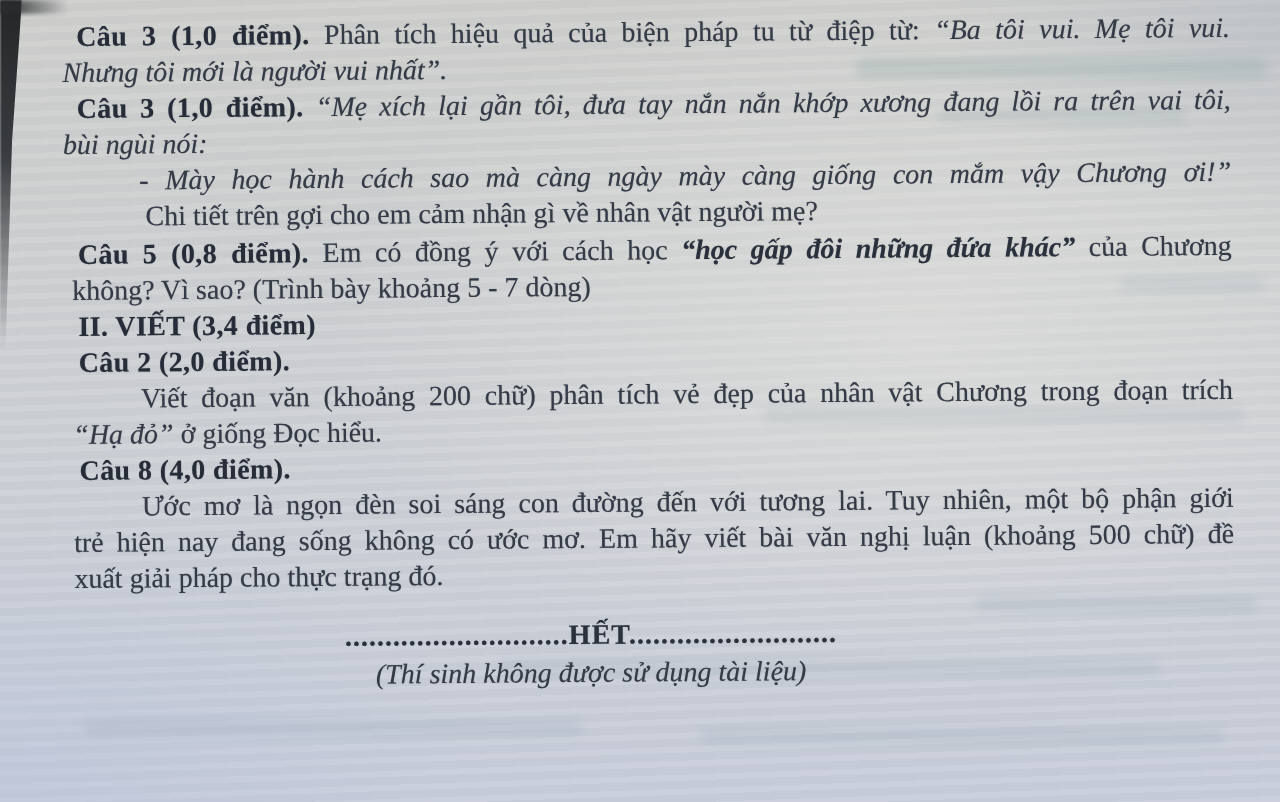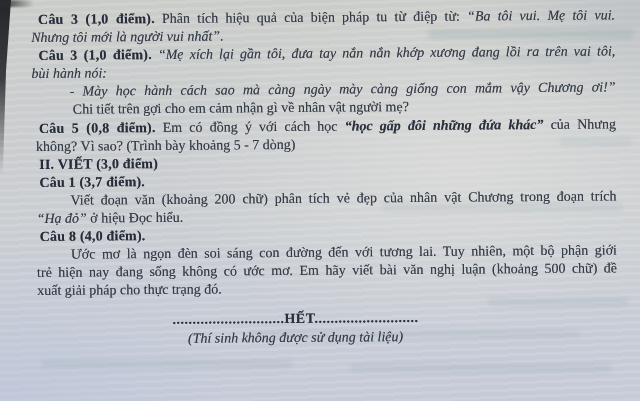--- a/index.html
+++ b/index.html
@@ -73,7 +73,7 @@
 
     <div class="line fill cau"><b>Câu 3 (1,0 điểm).</b><i> “Mẹ xích lại gần tôi, đưa tay nắn nắn khớp xương đang lồi ra trên vai tôi,</i></div>
 
-    <div class="line"><i>bùi hành nói:</i></div>
+    <div class="line"><i>bùi ngùi nói:</i></div>
 
     <div class="line fill ind"><i>- Mày học hành cách sao mà càng ngày mày càng giống con mắm vậy Chương ơi!”</i></div>
 

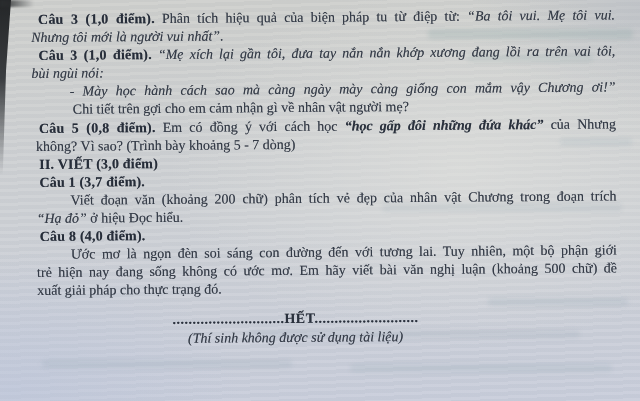--- a/index.html
+++ b/index.html
@@ -79,7 +79,7 @@
 
     <div class="line ind2"><span>Chi tiết trên gợi cho em cảm nhận gì về nhân vật người mẹ?</span></div>
 
-    <div class="line fill cau"><b>Câu 5 (0,8 điểm).</b><span> Em có đồng ý với cách học </span><span class="bi">“học gấp đôi những đứa khác”</span><span> của Nhưng</span></div>
+    <div class="line fill cau"><b>Câu 5 (0,8 điểm).</b><span> Em có đồng ý với cách học </span><span class="bi">“học gấp đôi những đứa khác”</span><span> của Chương</span></div>
 
     <div class="line cont"><span>không? Vì sao? (Trình bày khoảng 5 - 7 dòng)</span></div>
 

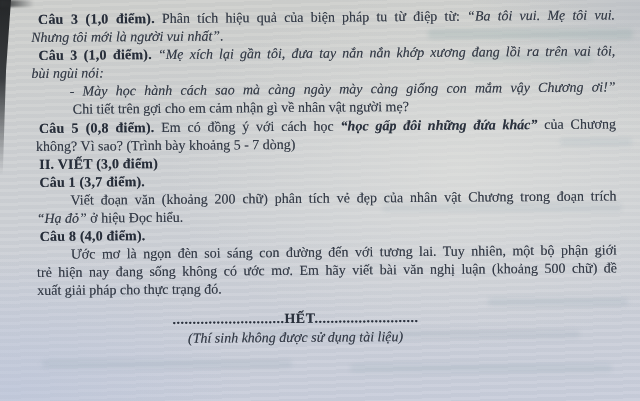--- a/index.html
+++ b/index.html
@@ -83,7 +83,7 @@
 
     <div class="line cont"><span>không? Vì sao? (Trình bày khoảng 5 - 7 dòng)</span></div>
 
-    <div class="line cau"><b>II. VIẾT (3,0 điểm)</b></div>
+    <div class="line cau"><b>II. VIẾT (3,4 điểm)</b></div>
 
     <div class="line cau"><b>Câu 1 (3,7 điểm).</b></div>
 

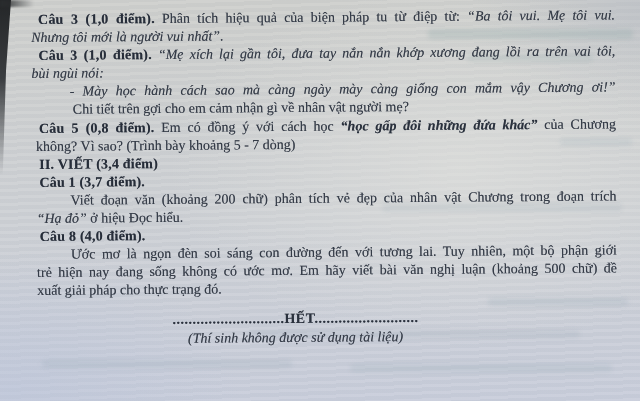--- a/index.html
+++ b/index.html
@@ -85,7 +85,7 @@
 
     <div class="line cau"><b>II. VIẾT (3,4 điểm)</b></div>
 
-    <div class="line cau"><b>Câu 1 (3,7 điểm).</b></div>
+    <div class="line cau"><b>Câu 2 (2,0 điểm).</b></div>
 
     <div class="line fill ind"><span>Viết đoạn văn (khoảng 200 chữ) phân tích vẻ đẹp của nhân vật Chương trong đoạn trích</span></div>
 

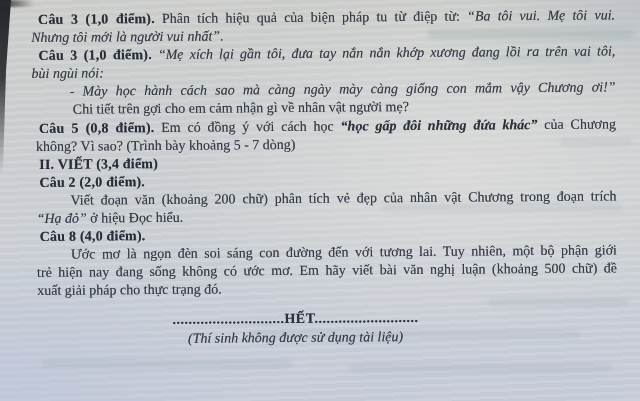--- a/index.html
+++ b/index.html
@@ -89,7 +89,7 @@
 
     <div class="line fill ind"><span>Viết đoạn văn (khoảng 200 chữ) phân tích vẻ đẹp của nhân vật Chương trong đoạn trích</span></div>
 
-    <div class="line cont"><i>“Hạ đỏ”</i><span> ở hiệu Đọc hiểu.</span></div>
+    <div class="line cont"><i>“Hạ đỏ”</i><span> ở giống Đọc hiểu.</span></div>
 
     <div class="line cau"><b>Câu 8 (4,0 điểm).</b></div>
 

